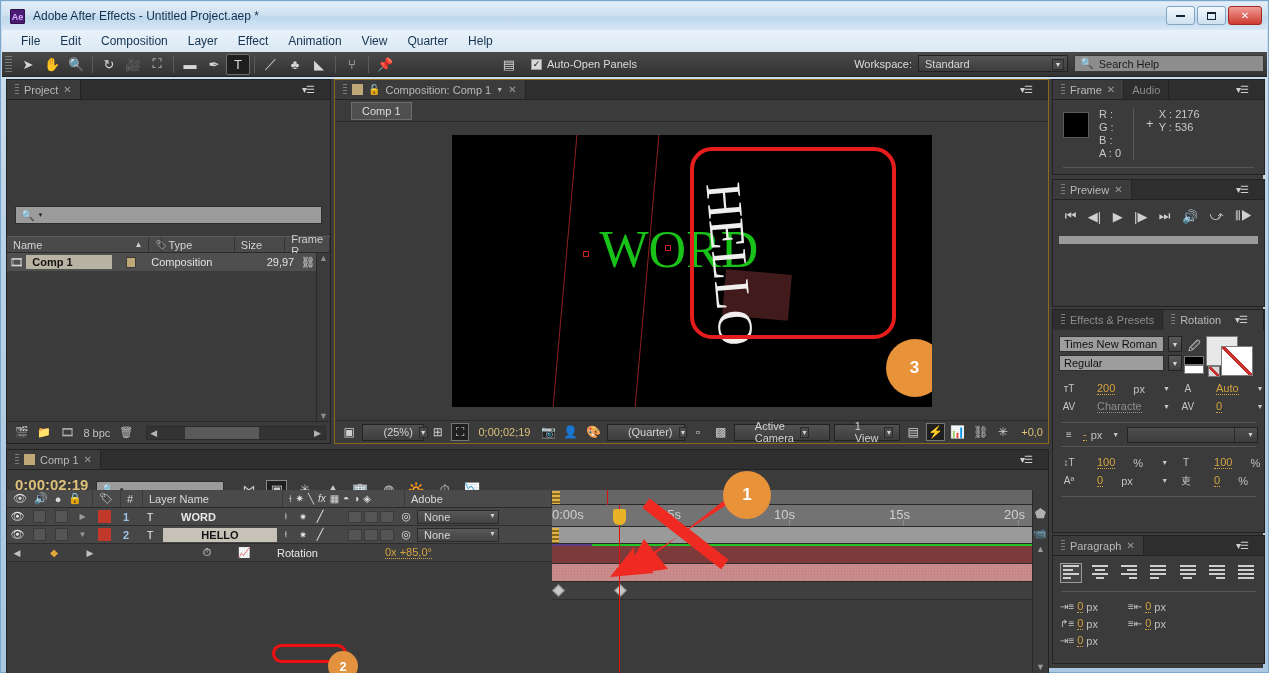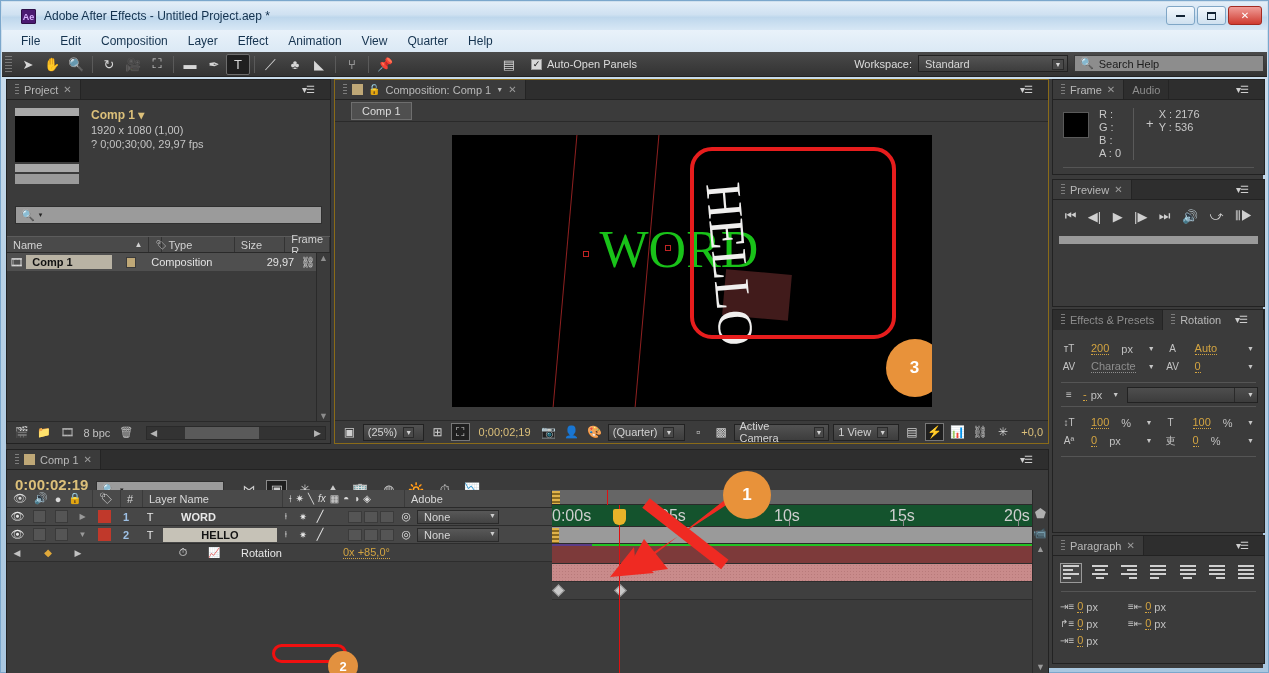--- a/index.html
+++ b/index.html
@@ -22,7 +22,7 @@
   .titlebar{
     position:absolute; left:1px; top:1px; right:1px; height:28px;
     background: linear-gradient(to bottom,#e3eef8 0%,#cfe1f1 45%,#bed7ec 55%,#d7e7f5 100%);
-    display:flex; align-items:center; padding-left:19px;
+    display:flex; align-items:center; padding-left:8px;
   }
   .ae-logo{
     width:15px;height:15px;background:#4b1a72;border:1px solid #2e0f47;

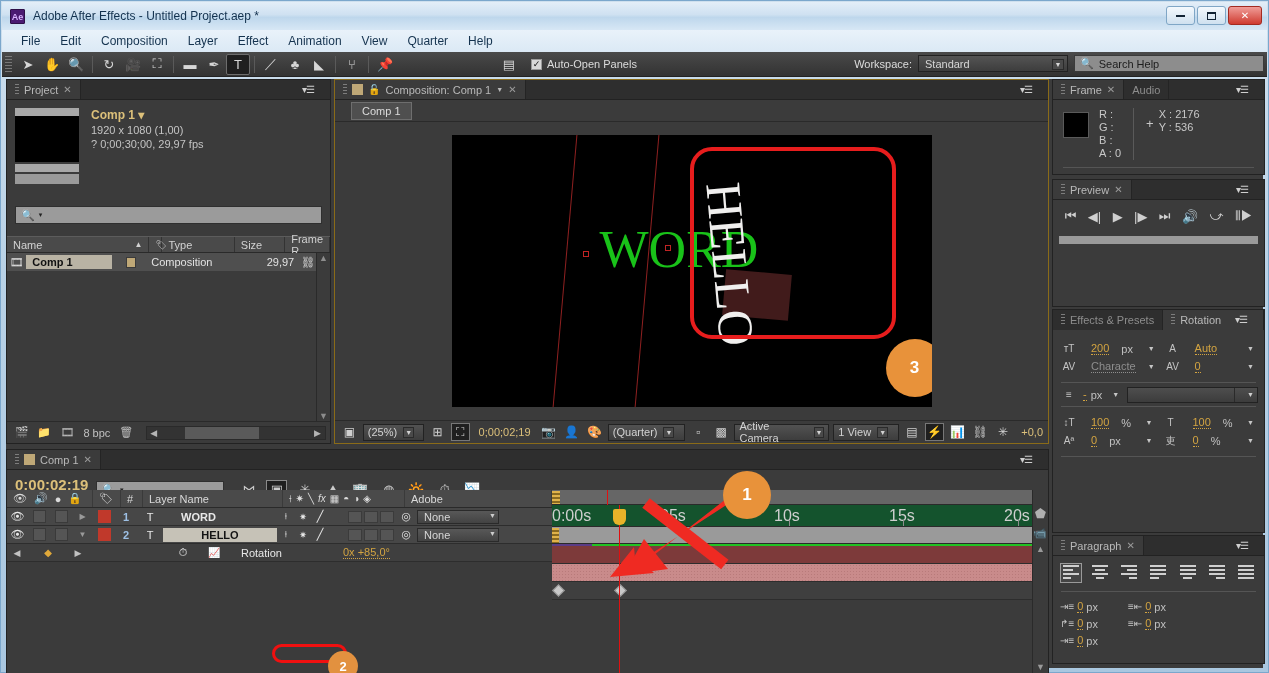--- a/index.html
+++ b/index.html
@@ -393,22 +393,6 @@
           <span class="pmenu">▾☰</span>
         </div>
       </div>
-      <div class="proj-preview">
-        <div class="thumb">
-          <div class="tbar"></div>
-            <div class="tbody"></div>
-            <div class="tbar2"></div>
-            <div class="tbar3"></div>
-        </div>
-        <div class="proj-info">
-          <div class="name">
-            <span>Comp 1</span>
-            <span>▾</span>
-          </div>
-          <div class="line">1920 x 1080 (1,00)</div>
-          <div class="line">? 0;00;30;00, 29,97 fps</div>
-        </div>
-      </div>
       <div class="proj-search">
         <span>🔍</span>
         <span style="font-size:7px">▾</span>

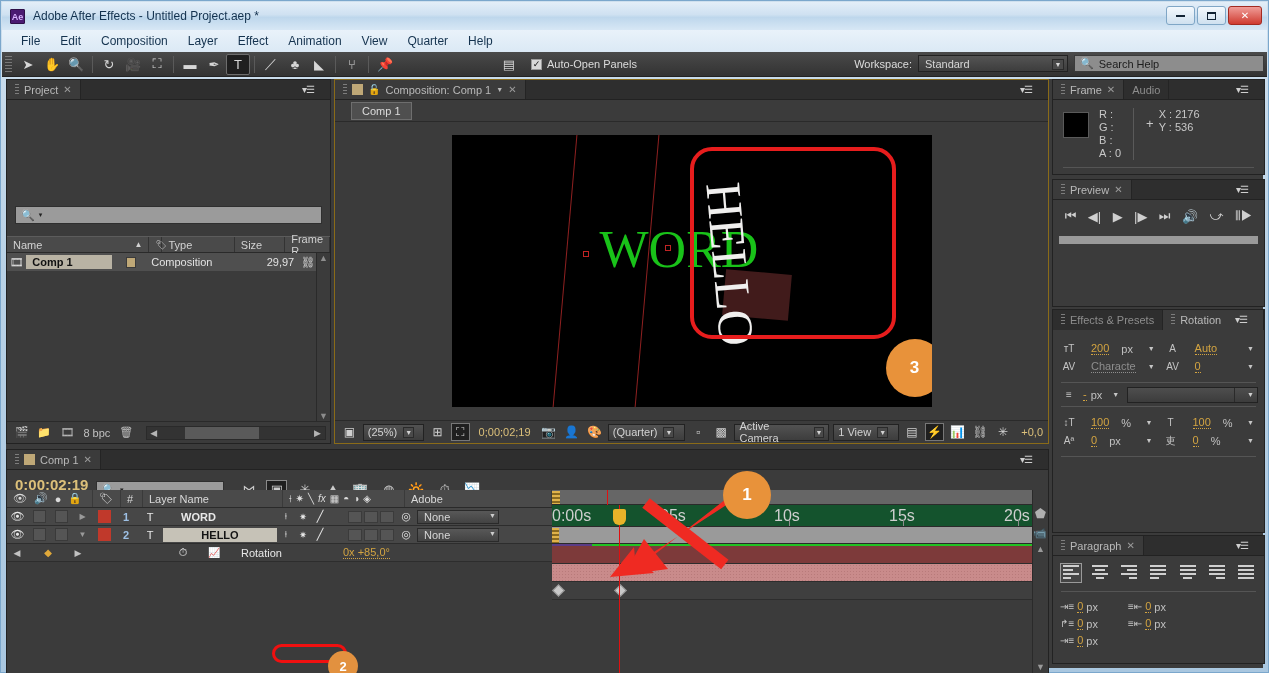--- a/index.html
+++ b/index.html
@@ -579,6 +579,30 @@
         </div>
       </div>
       <div class="char-body">
+        <div style="display:flex;gap:6px">
+          <div style="flex:1">
+            <div class="fontrow">
+              <div class="fontsel" style="flex:1">
+                <span>Times New Roman</span>
+              </div>
+              <div class="selarw">▼</div>
+            </div>
+            <div class="fontrow">
+              <div class="fontsel" style="flex:1">
+                <span>Regular</span>
+              </div>
+              <div class="selarw">▼</div>
+            </div>
+          </div>
+          <div style="width:12px;color:#c8c8c8;font-size:12px;padding-top:1px">🖉</div>
+          <div class="colorstack" style="width:52px">
+            <div class="csFront"></div>
+            <div class="csBack"></div>
+            <div class="csSmall1"></div>
+            <div class="csSmall2"></div>
+            <div class="csNone"></div>
+          </div>
+        </div>
 
         <div class="prop-grid">
           <div class="prop">

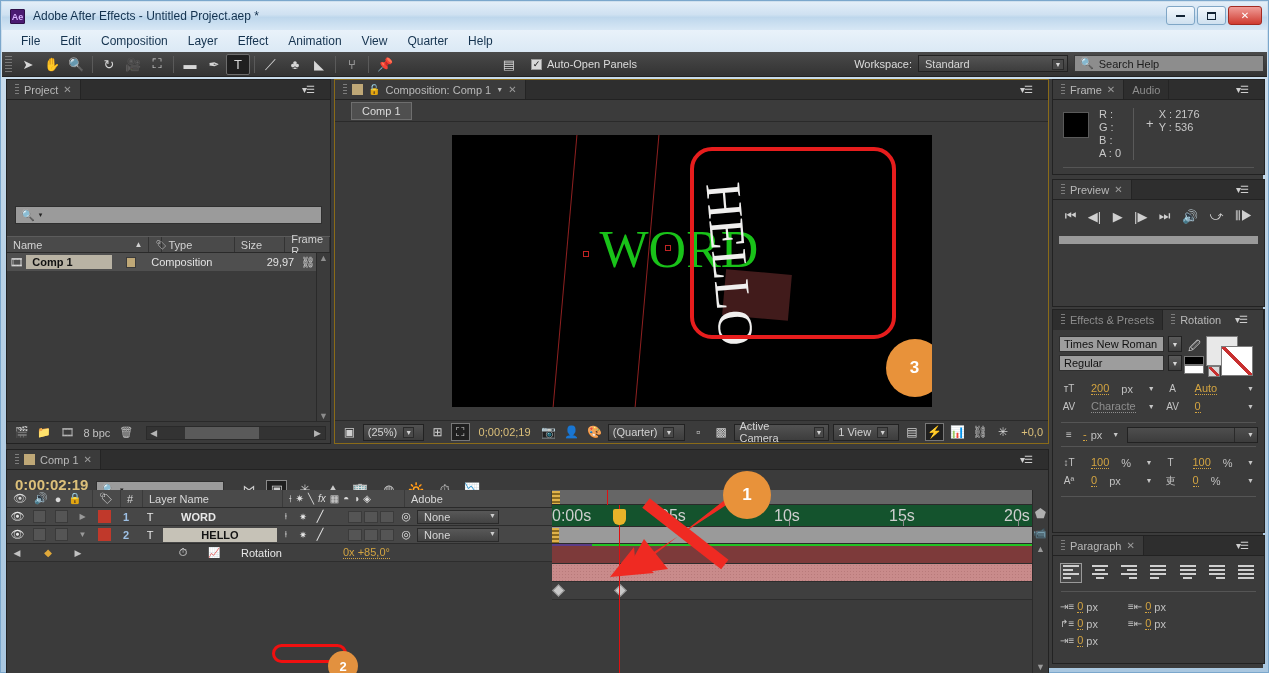--- a/index.html
+++ b/index.html
@@ -219,7 +219,7 @@
   .csNone{ position:absolute; left:2px; top:30px; width:12px;height:11px;background:#d8d8d8;border:1px solid #777;
      background-image:linear-gradient(45deg,transparent 42%,#c83030 42%,#c83030 58%,transparent 58%);}
   .prop-grid{ display:grid; grid-template-columns:1fr 1fr; gap:1px 4px; padding:4px 0;}
-  .prop{ display:flex; align-items:center; gap:12px; height:17px;}
+  .prop{ display:flex; align-items:center; gap:18px; height:17px;}
   .pico{ width:20px; color:#c4c4c4; font-size:10px; text-align:center;}
   .pval{ color:#d3a441; font-size:11px; border-bottom:1px dotted #d3a441;}
   .pval.dim{ color:#8e8e8e; border-bottom-color:#8e8e8e;}

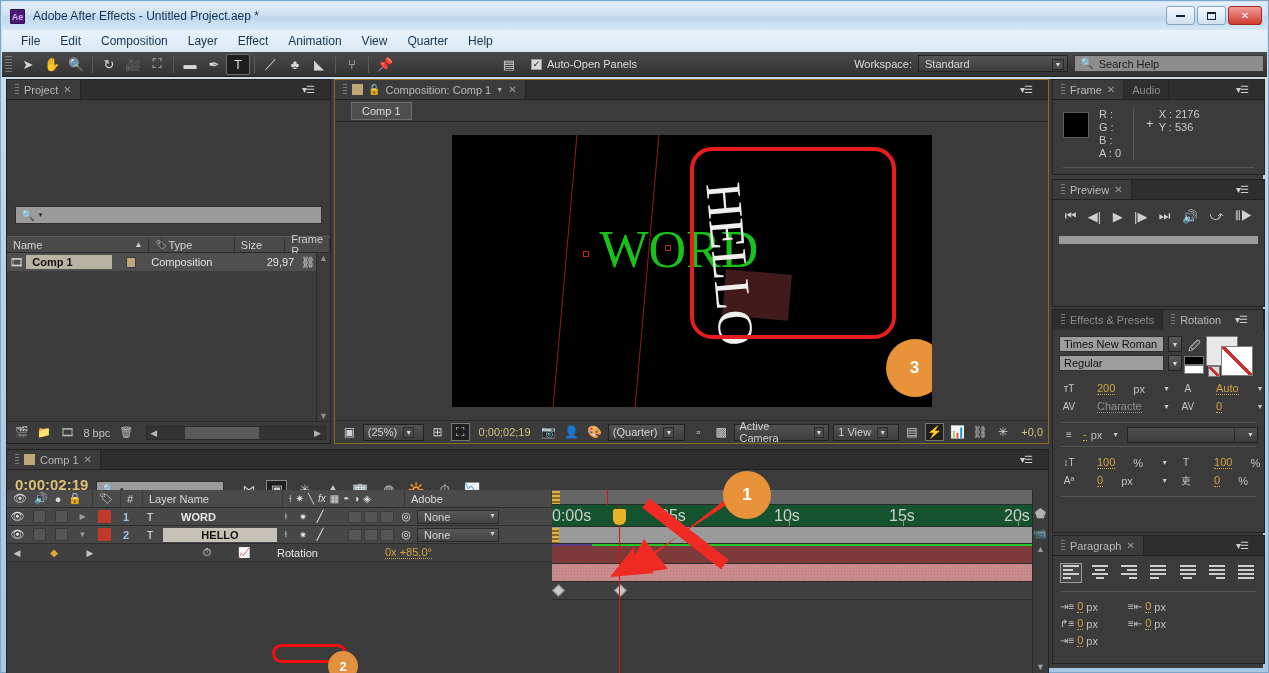--- a/index.html
+++ b/index.html
@@ -179,7 +179,7 @@
   }
   .ctb-sel{ height:17px; background:linear-gradient(to bottom,#525252,#3d3d3d);
      border:1px solid #222; color:#d2d2d2; font-size:11px; display:flex;align-items:center;
-     padding:0 4px; gap:6px;}
+     padding:0 20px; gap:6px;}
   .ctb-sel .arw{ width:11px;height:11px;background:#4a4a4a;border:1px solid #2a2a2a;
      font-size:7px;display:flex;align-items:center;justify-content:center;}
   .ctb-ico{ width:19px;height:18px;display:flex;align-items:center;justify-content:center;

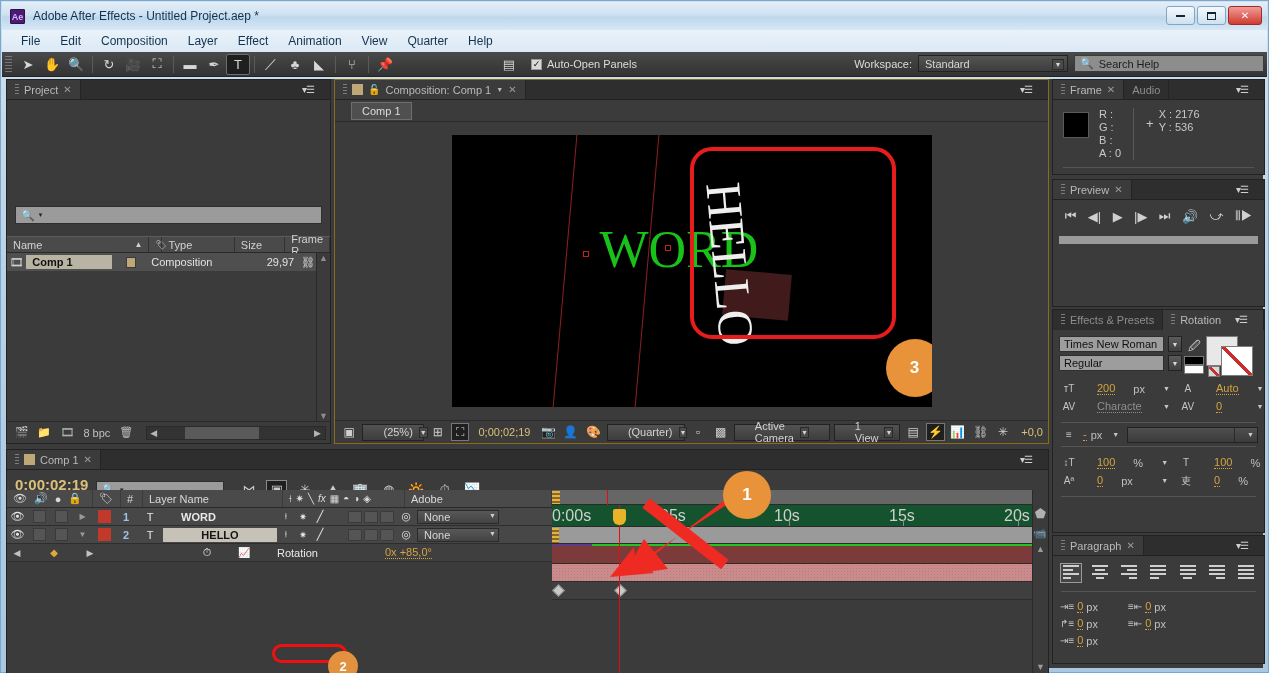--- a/index.html
+++ b/index.html
@@ -275,7 +275,7 @@
   .tl-navbar{ height:15px; background:#666; position:relative; border-bottom:1px solid #2a2a2a;}
   .tl-navbar .wbL,.tl-navbar .wbR{ position:absolute; top:1px; width:8px;height:13px;
      background:repeating-linear-gradient(to bottom,#e0b24a 0 2px,#8a6a20 2px 4px); }
-  .tl-ruler{ height:22px; background:#14532d; position:relative; color:#cfcfcf; font-size:16px;
+  .tl-ruler{ height:22px; background:#737373; position:relative; color:#cfcfcf; font-size:13px;
      border-bottom:1px solid #2a2a2a;text-align:center;}
   .tk{ position:absolute; top:2px; }
   .tkmark{ position:absolute; top:15px; width:1px; height:6px; background:#8d8d8d;}

